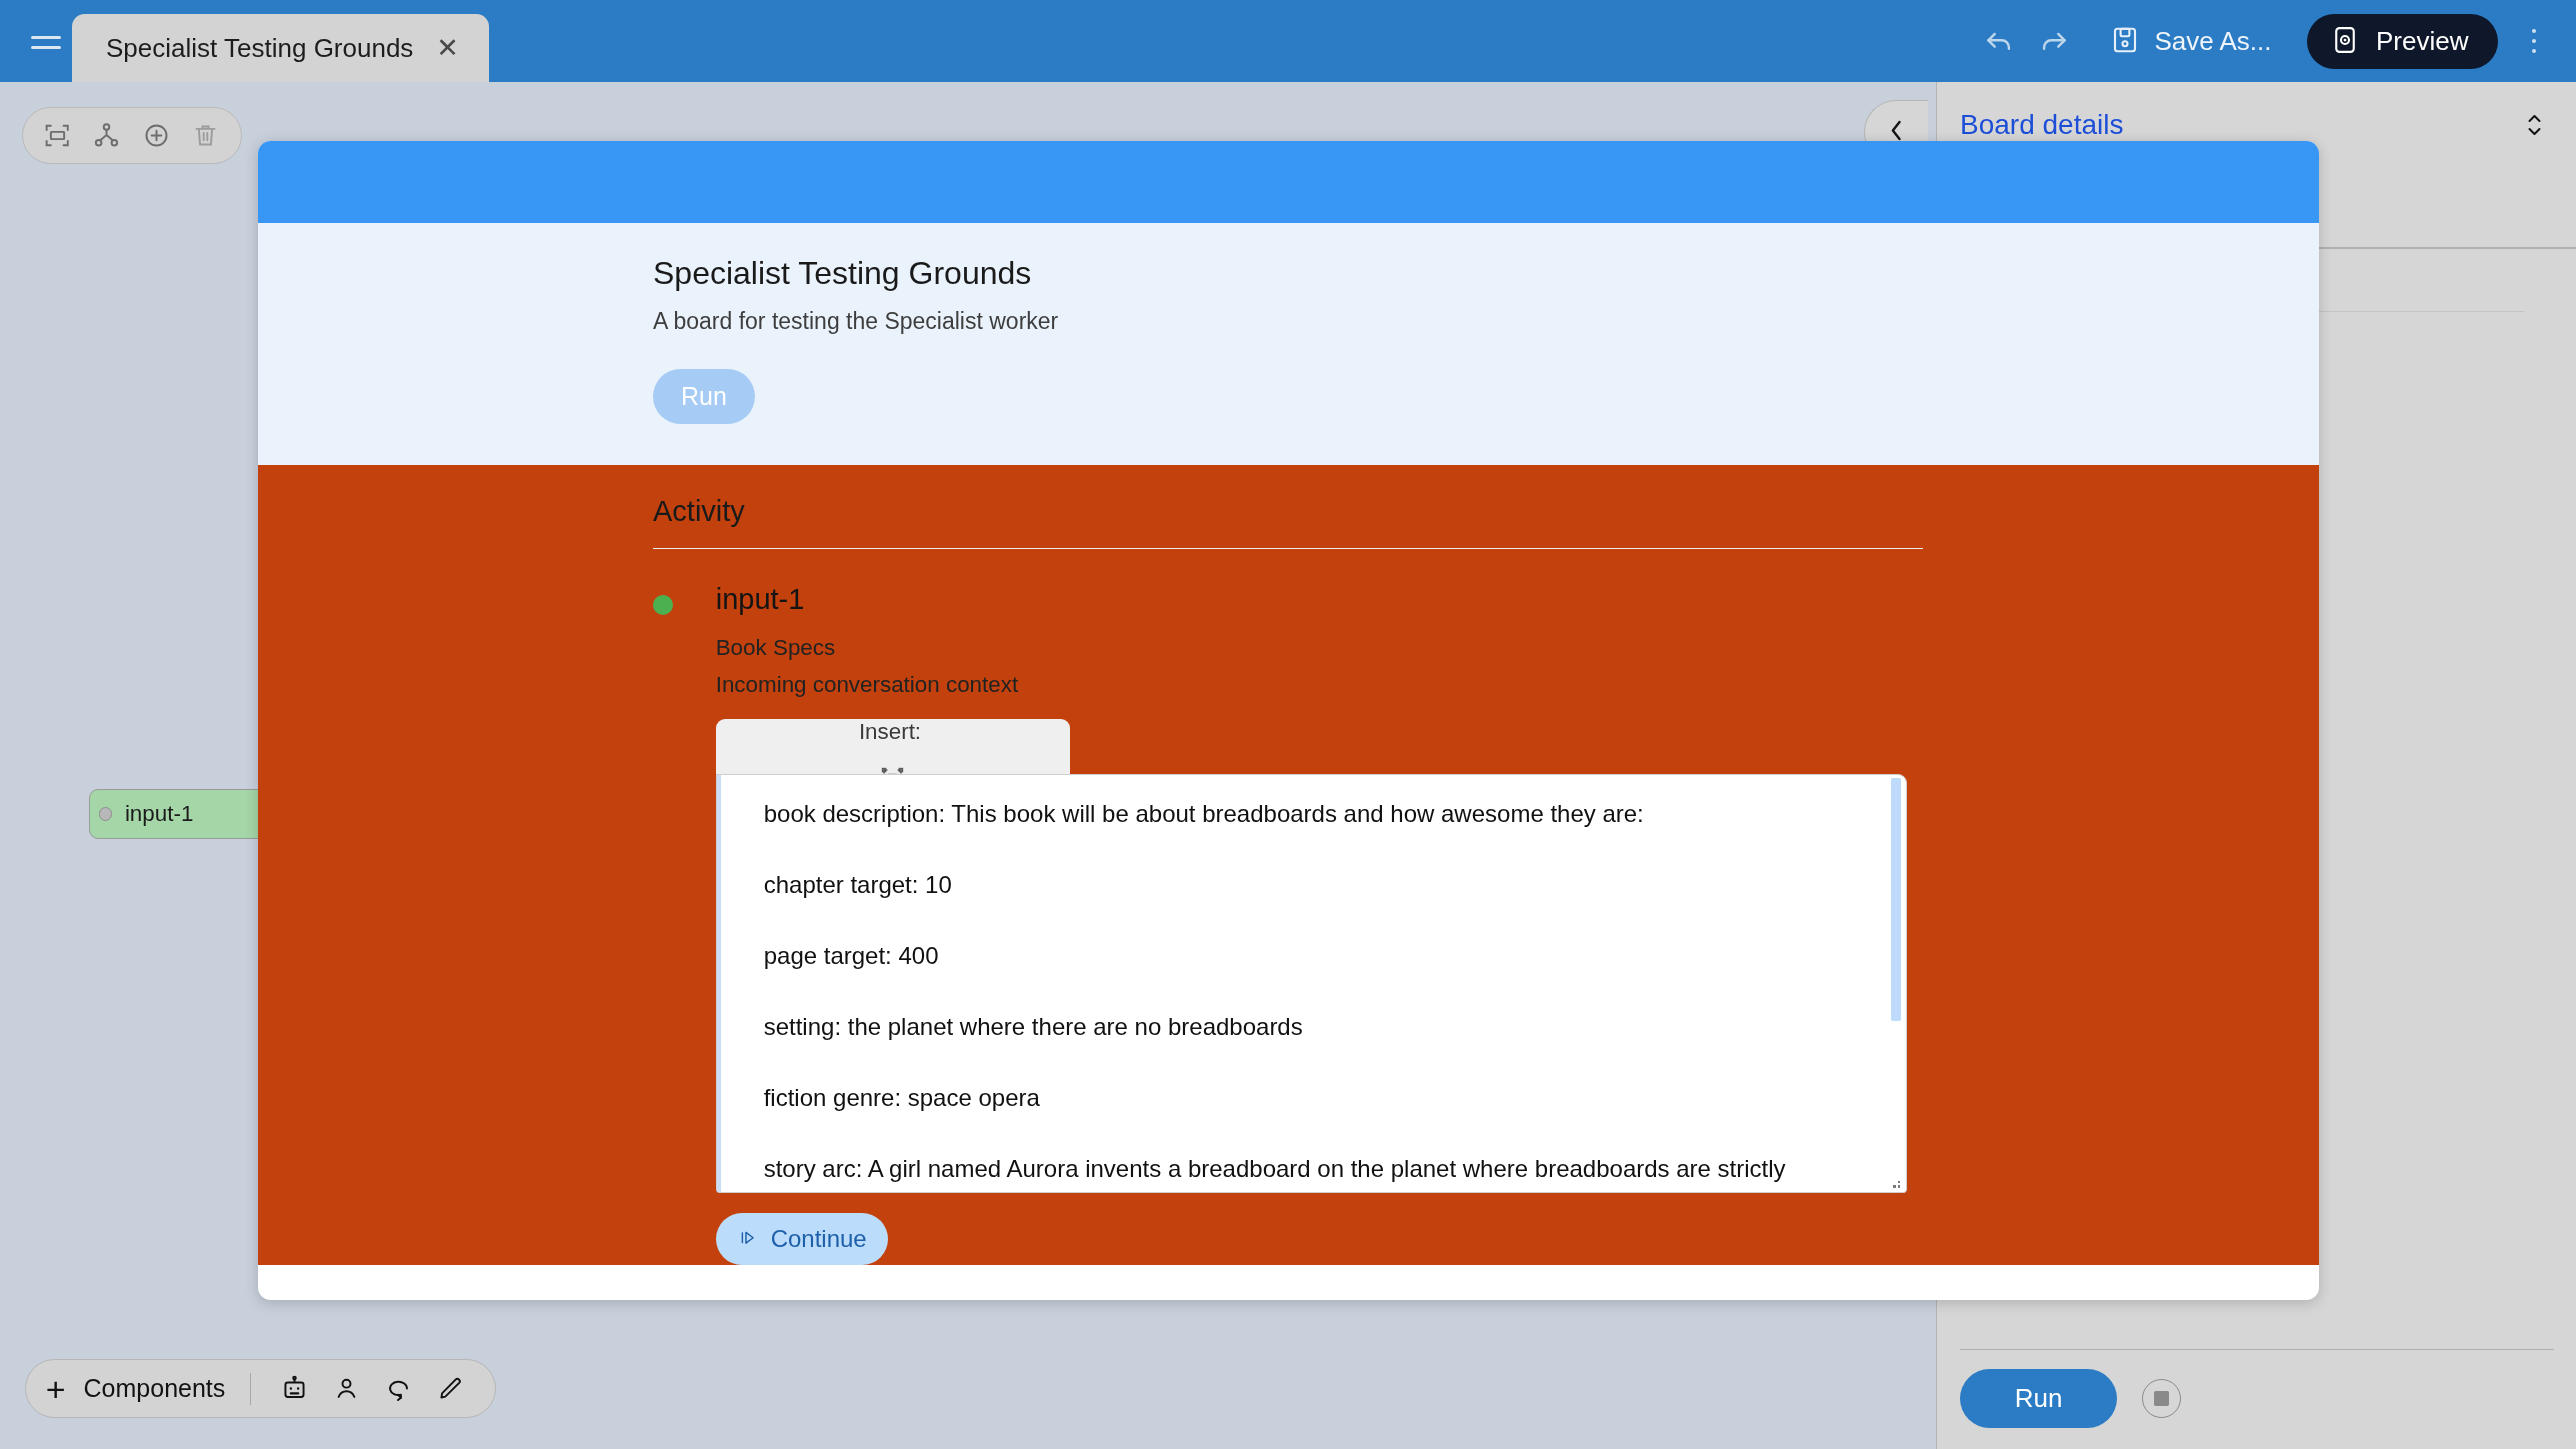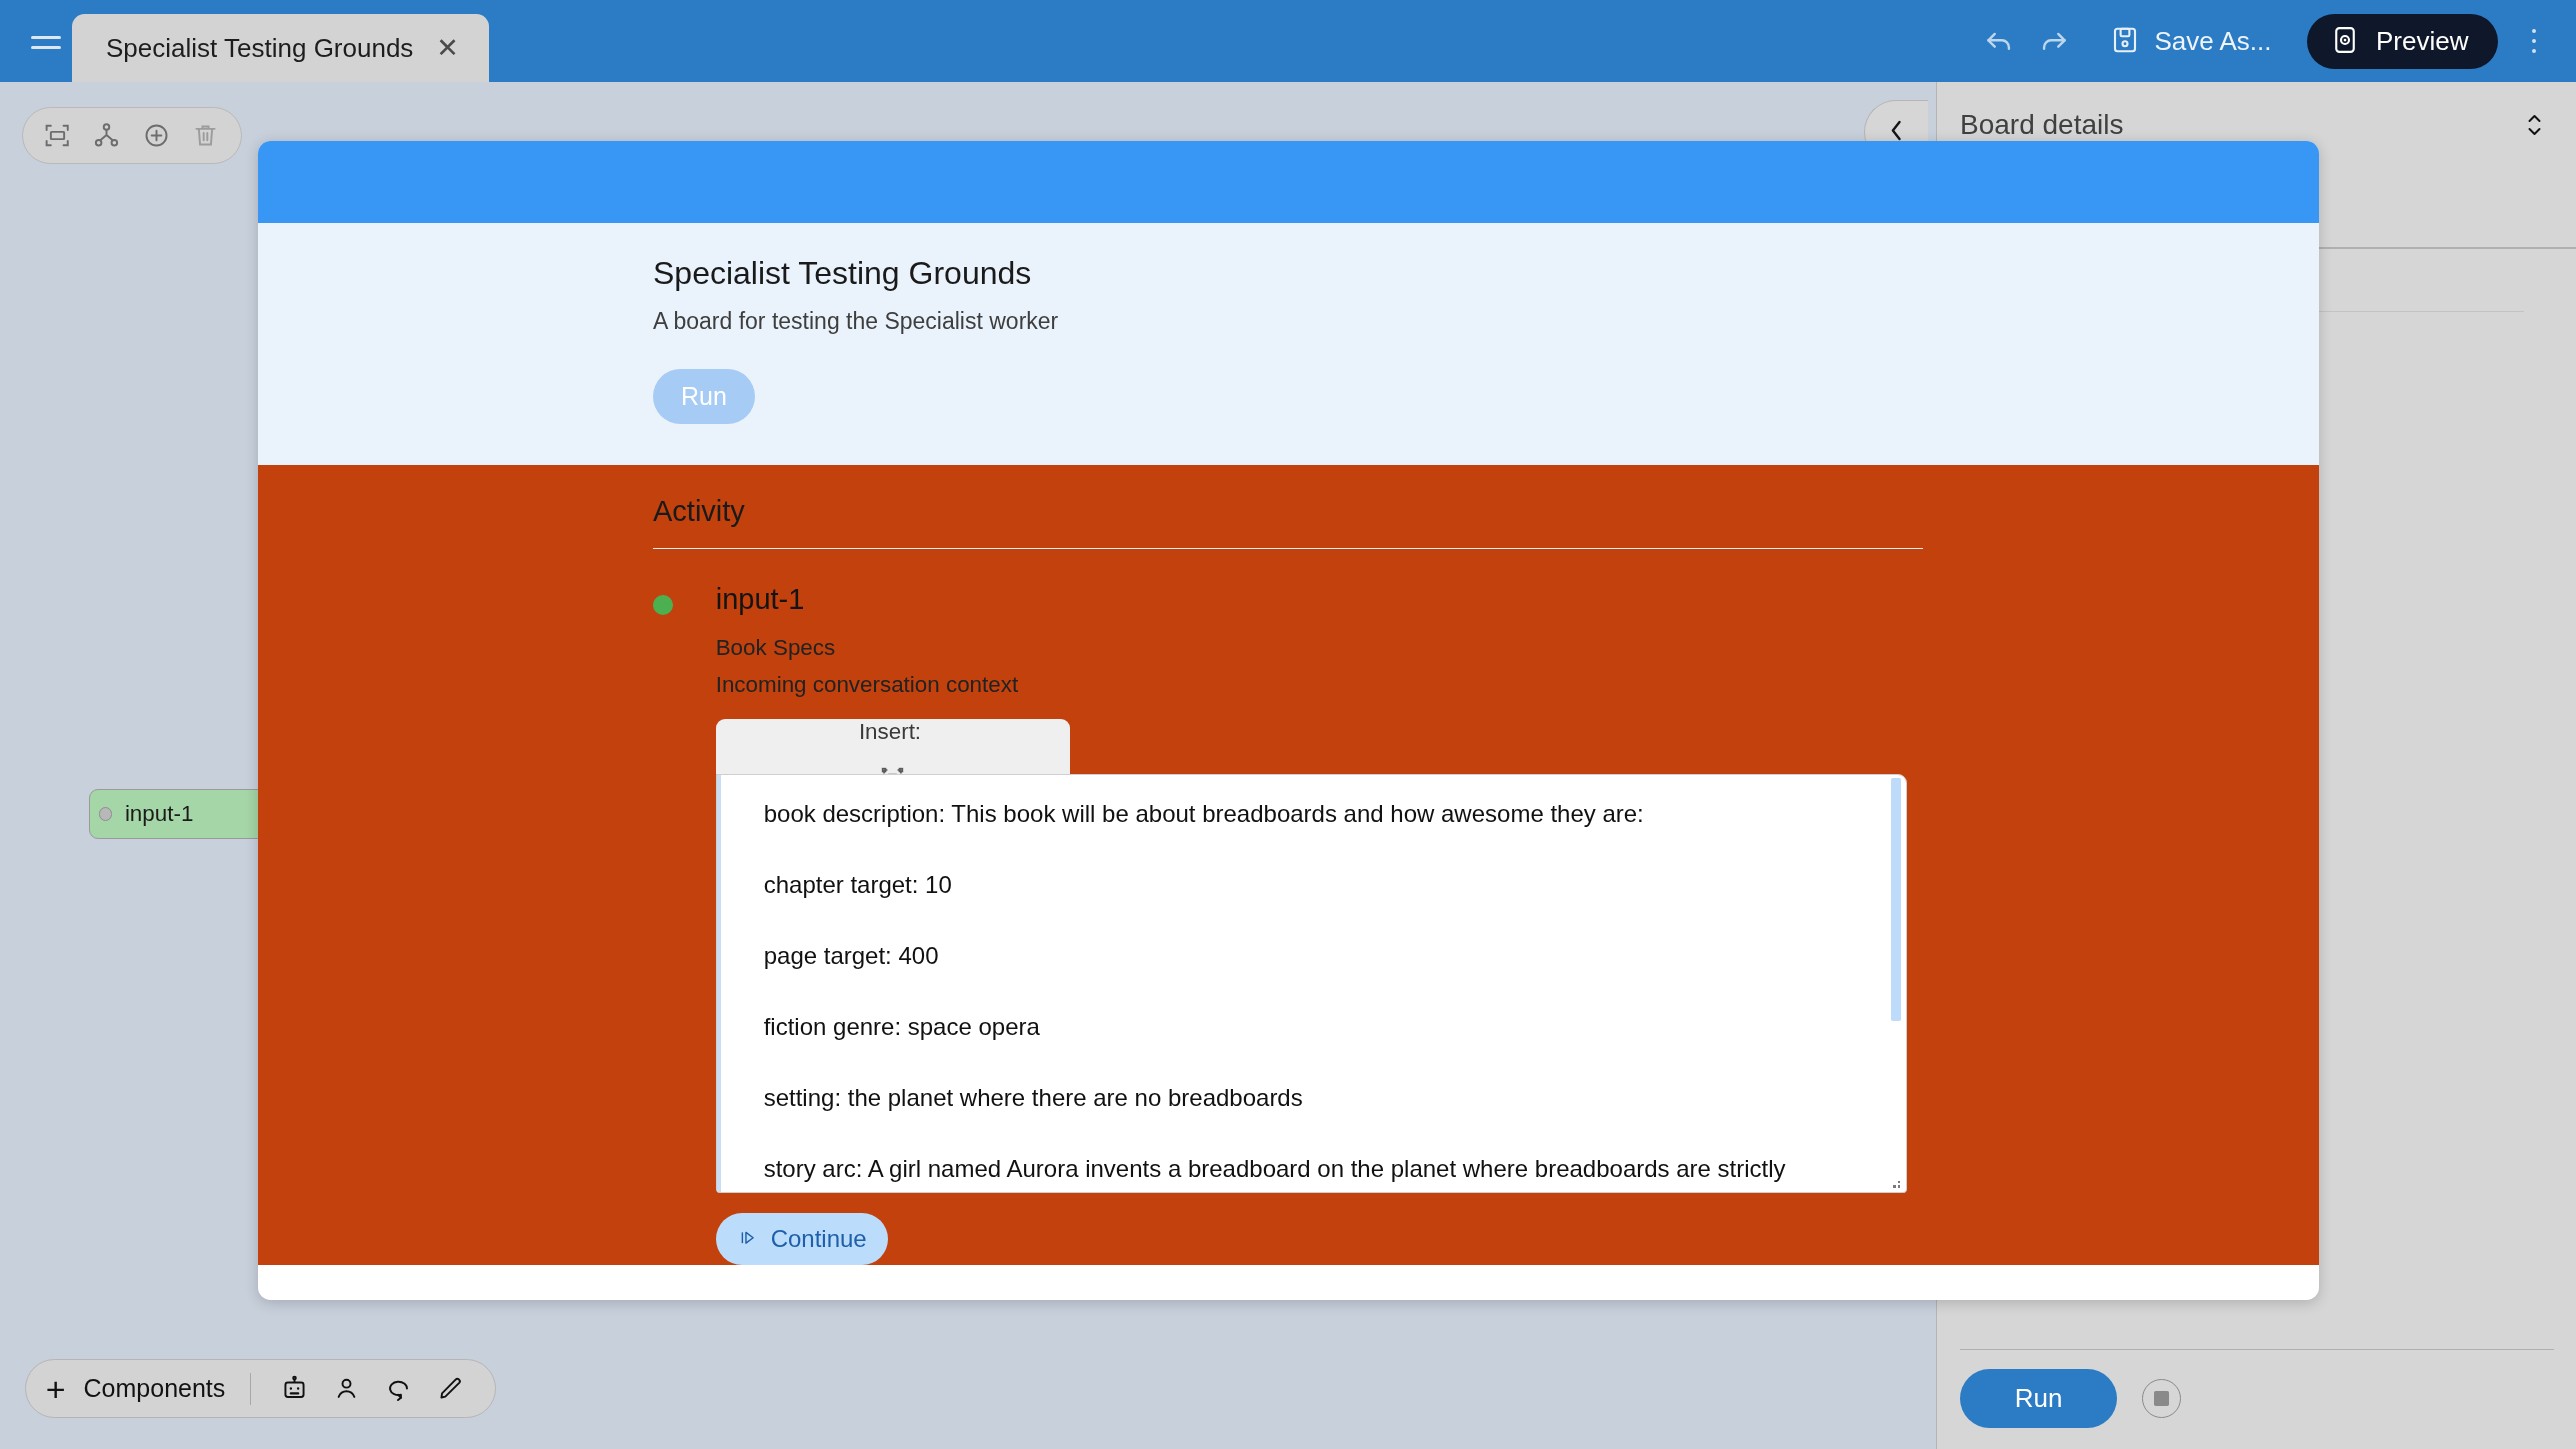--- a/index.html
+++ b/index.html
@@ -112,7 +112,7 @@
     display:flex; align-items:center; justify-content:space-between;
     padding: 0 25px 0 23px;
   }
-  .rp-title { font-size: 28px; color: #404040; }
+  .rp-title { font-size: 28px; color: #1d4ed8; }
   .rp-chevrons { display:flex; flex-direction:column; gap:5.4px; cursor:pointer; padding: 5.4px; }
   .rp-rule-1 { position:absolute; left:0; top:165px; width:100%; height:1.8px; background:#b0b0b0; }
   .rp-rule-2 { position:absolute; left:23px; top:229px; width: 564px; height:0.9px; background:#c4c4c4; }

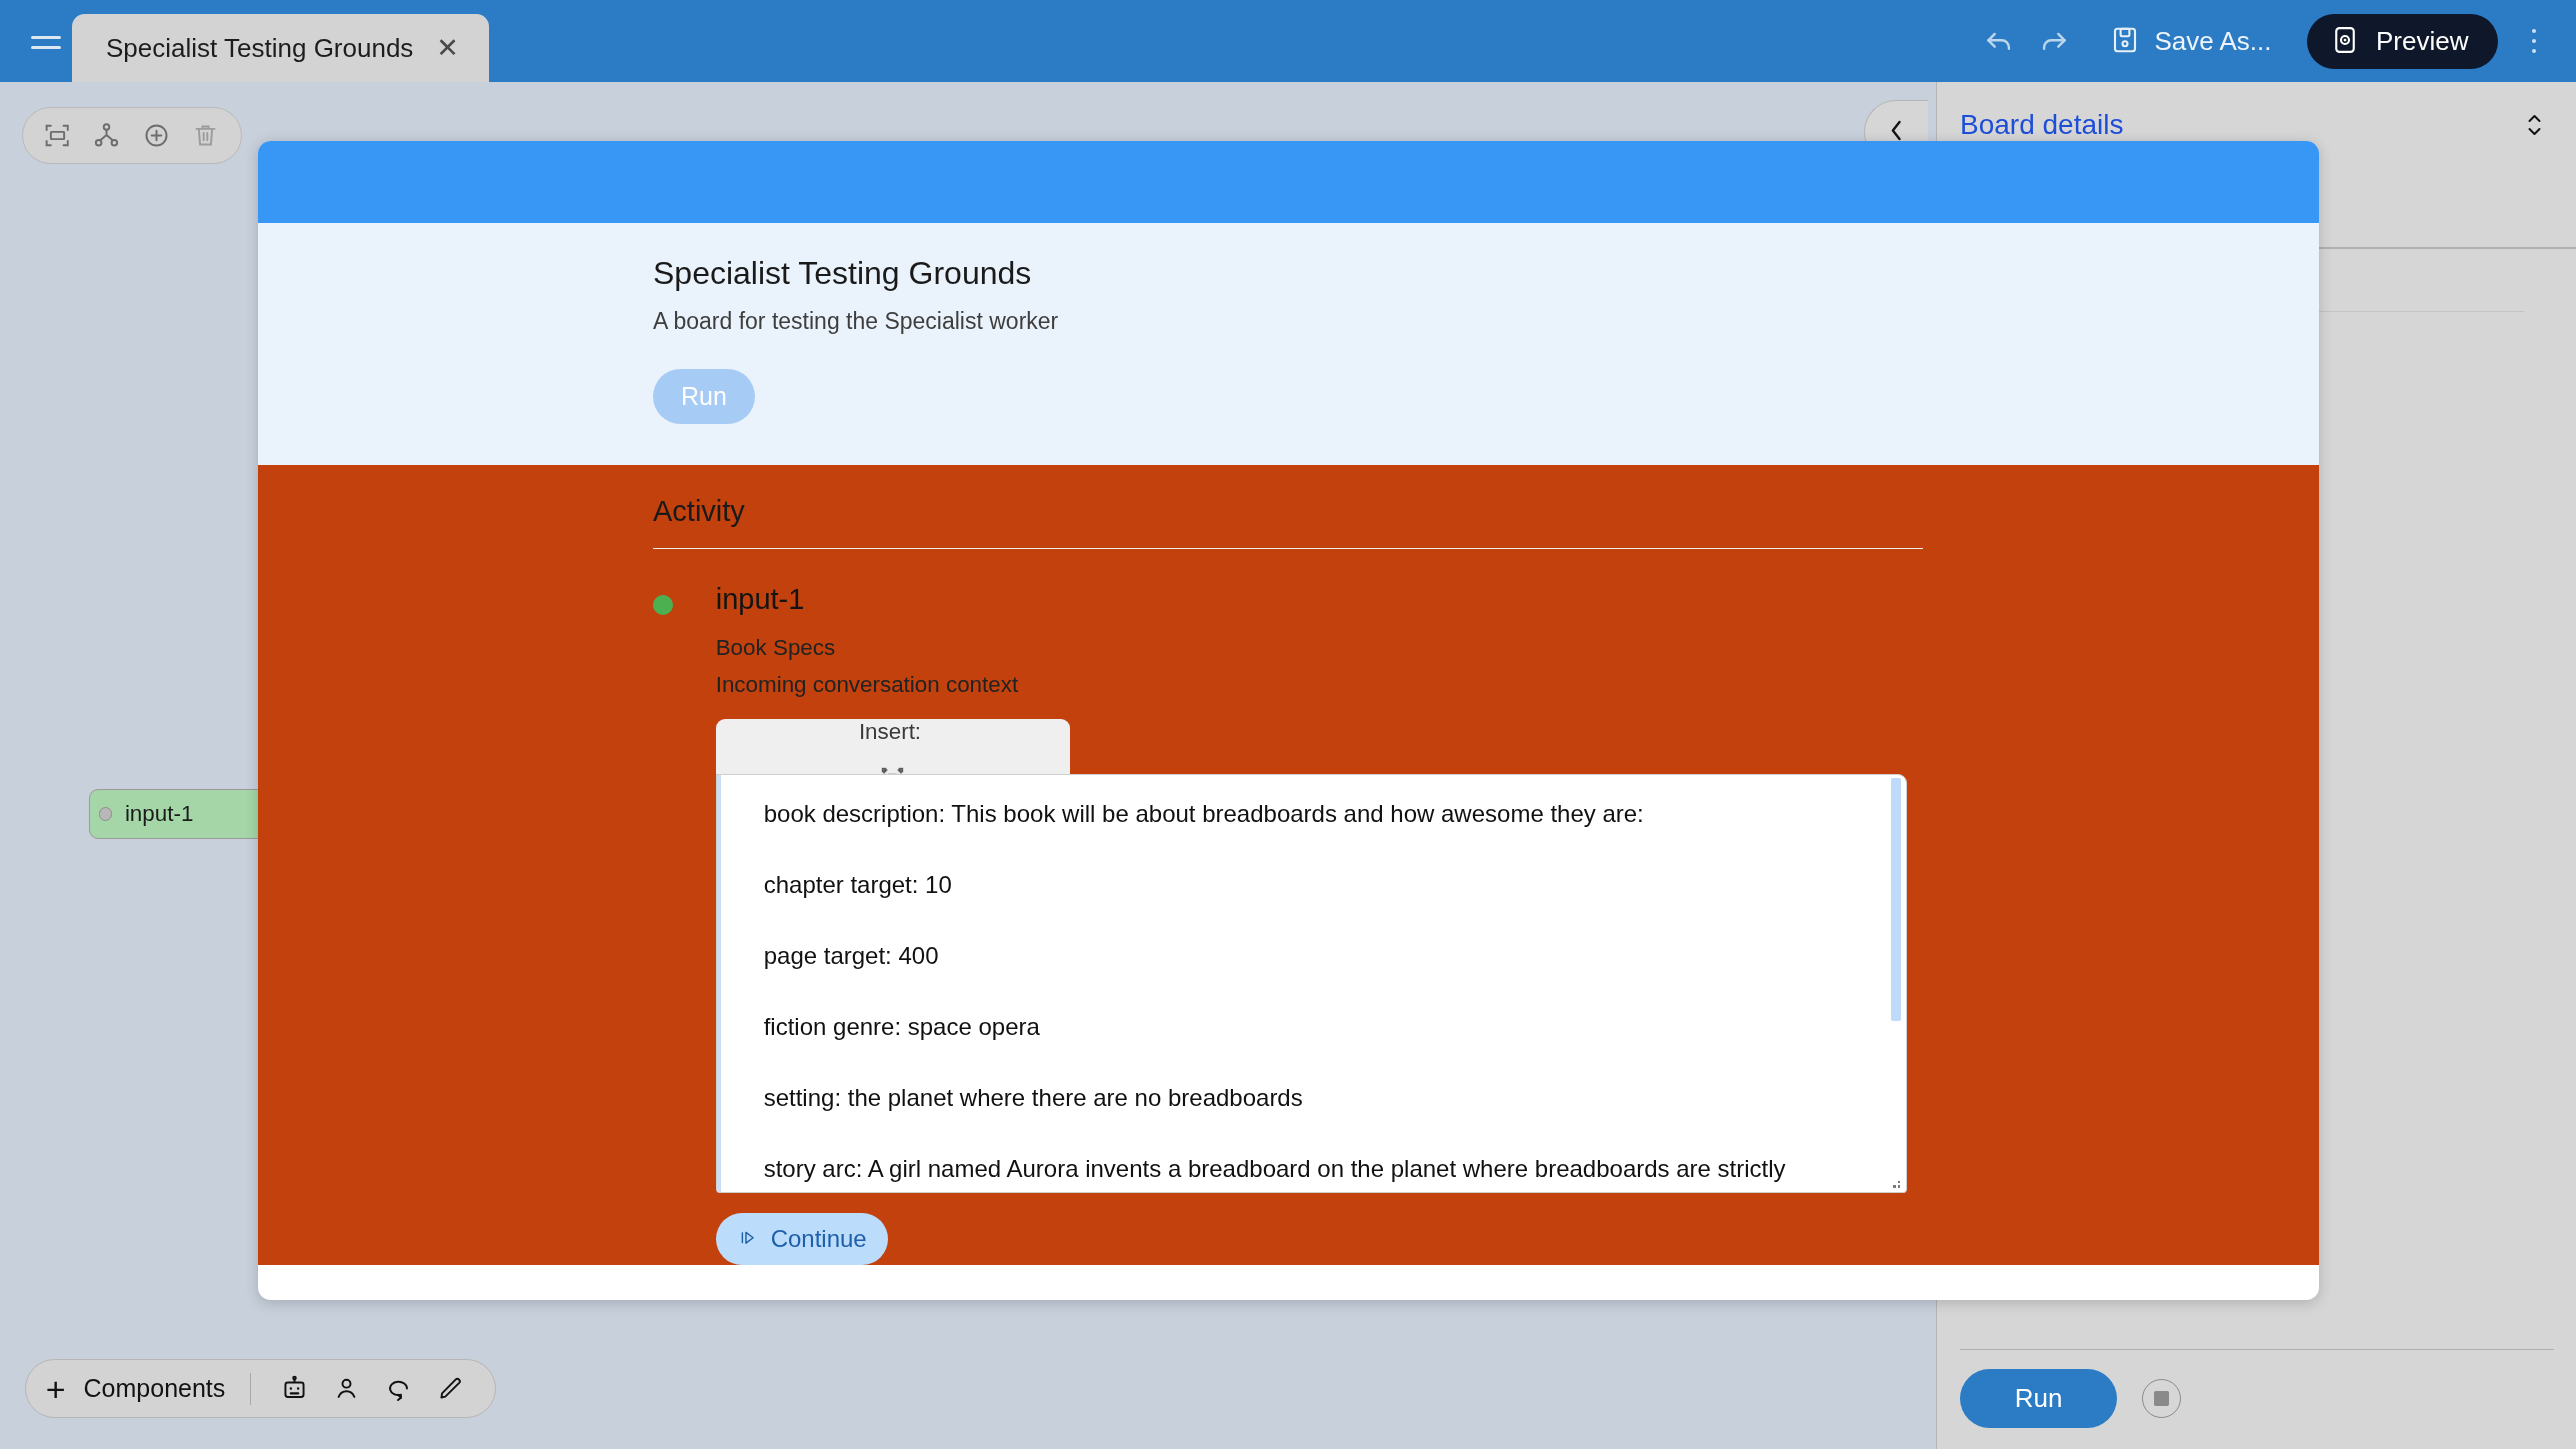--- a/index.html
+++ b/index.html
@@ -429,8 +429,8 @@
               <p>book description: This book will be about breadboards and how awesome they are:</p>
               <p>chapter target: 10</p>
               <p>page target: 400</p>
+              <p>setting: the planet where there are no breadboards</p>
               <p>fiction genre: space opera</p>
-              <p>setting: the planet where there are no breadboards</p>
               <p>story arc: A girl named Aurora invents a breadboard on the planet where breadboards are strictly</p>
             </div>
             <div class="scroll-track">

